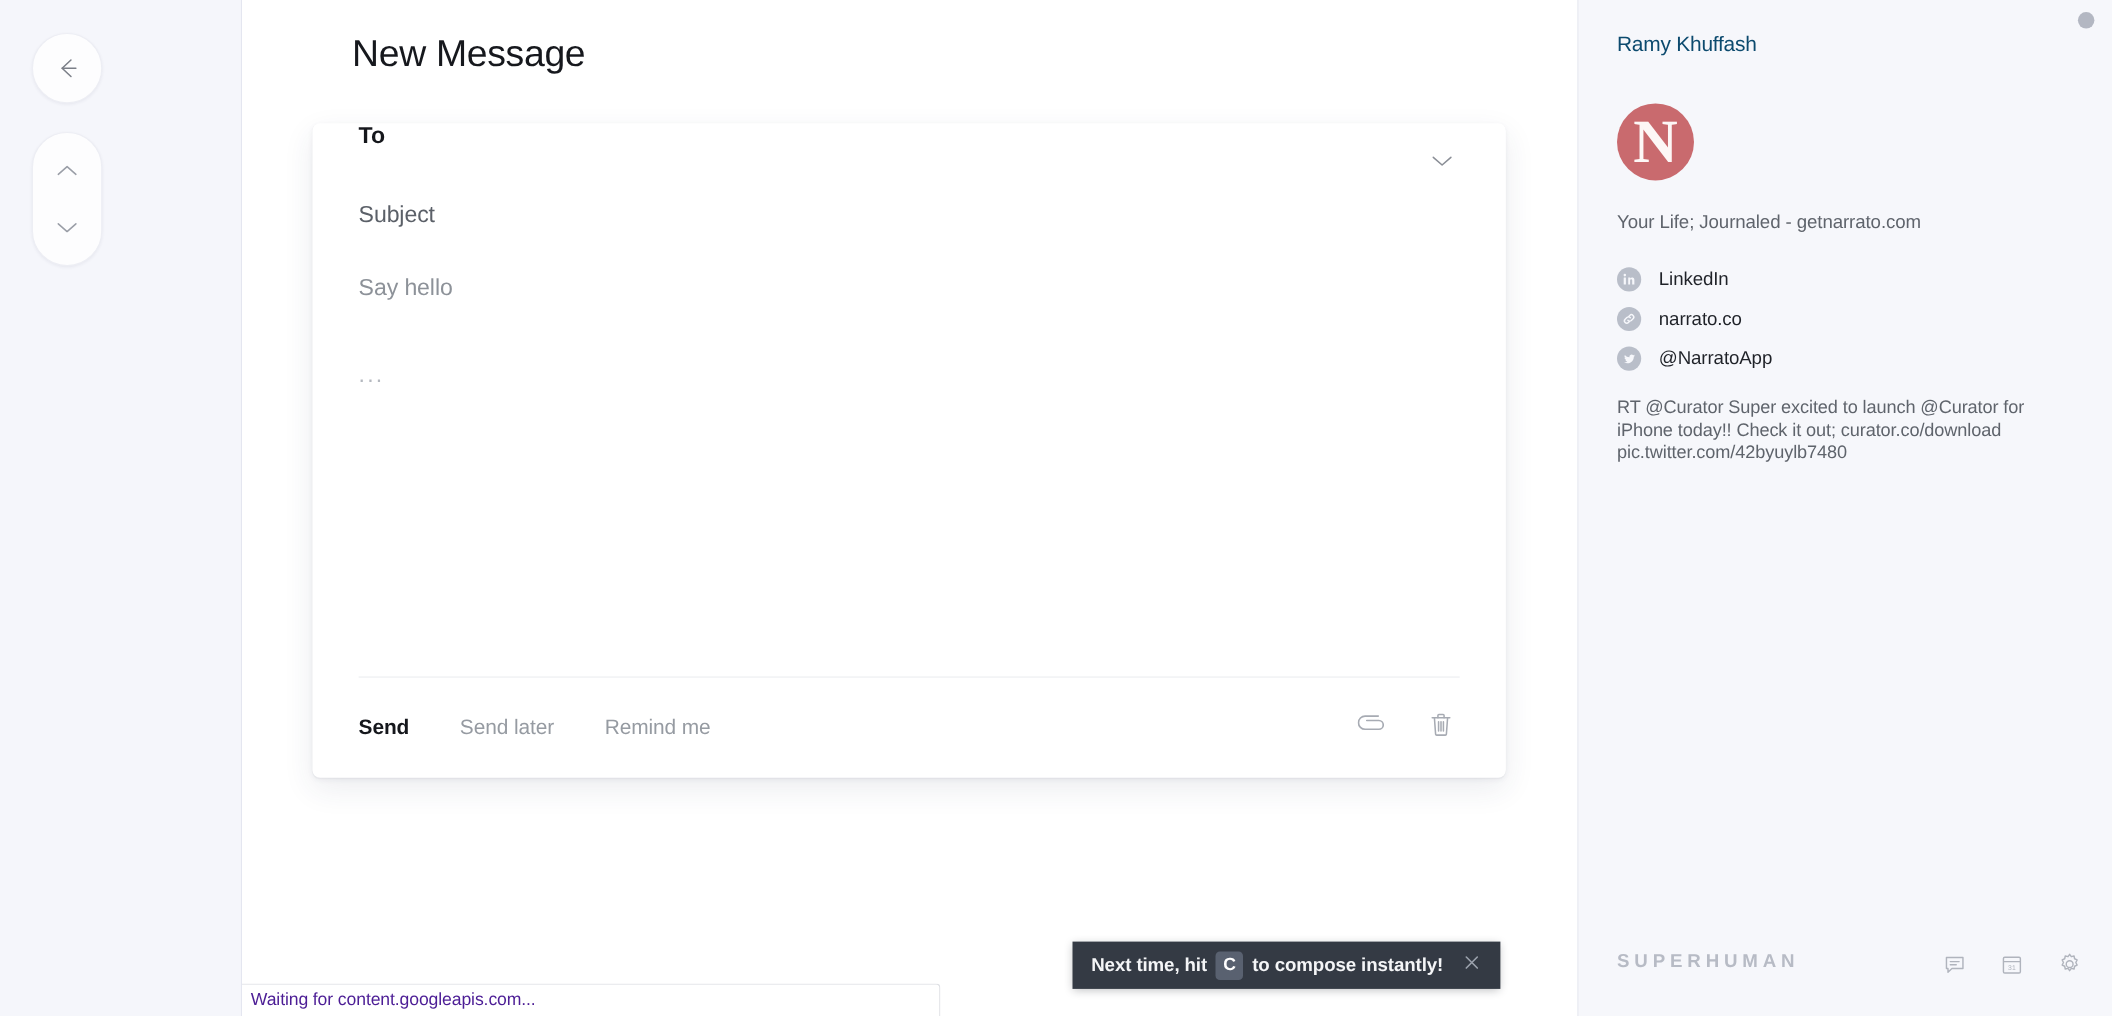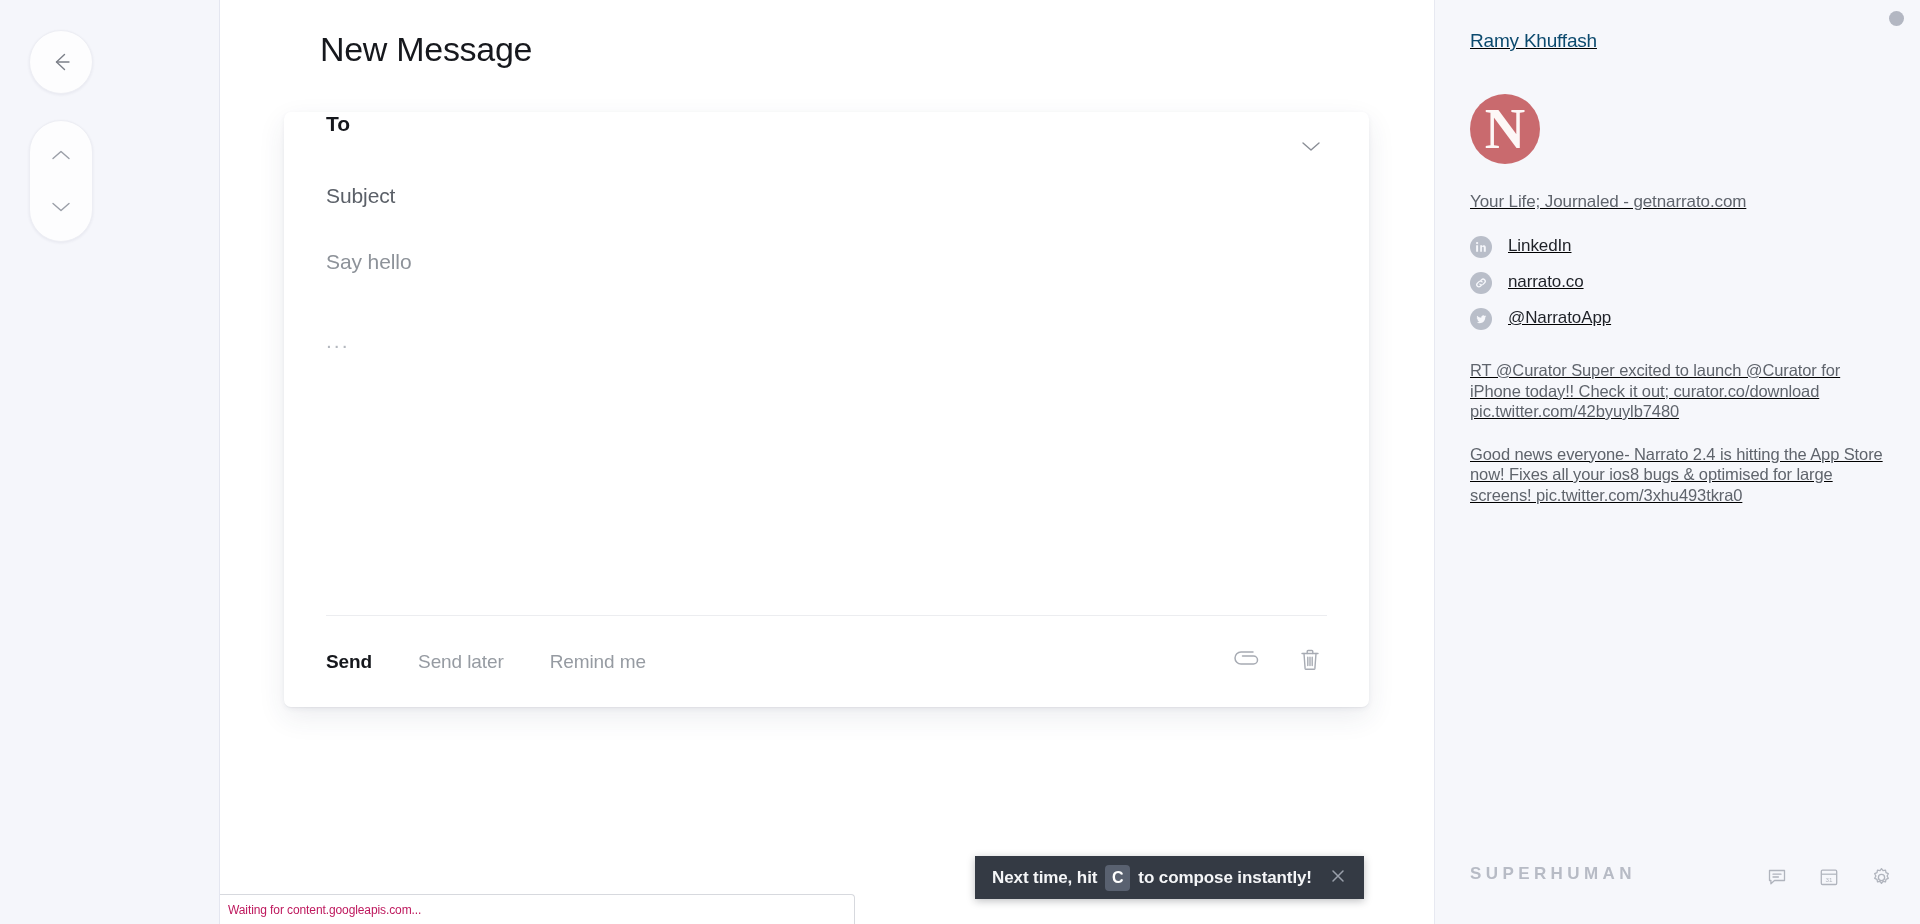--- a/index.html
+++ b/index.html
@@ -15,7 +15,6 @@
     position: relative;
     width: 1920px; height: 924px;
     display: flex;
-    text-decoration: underline;
   }
 
   

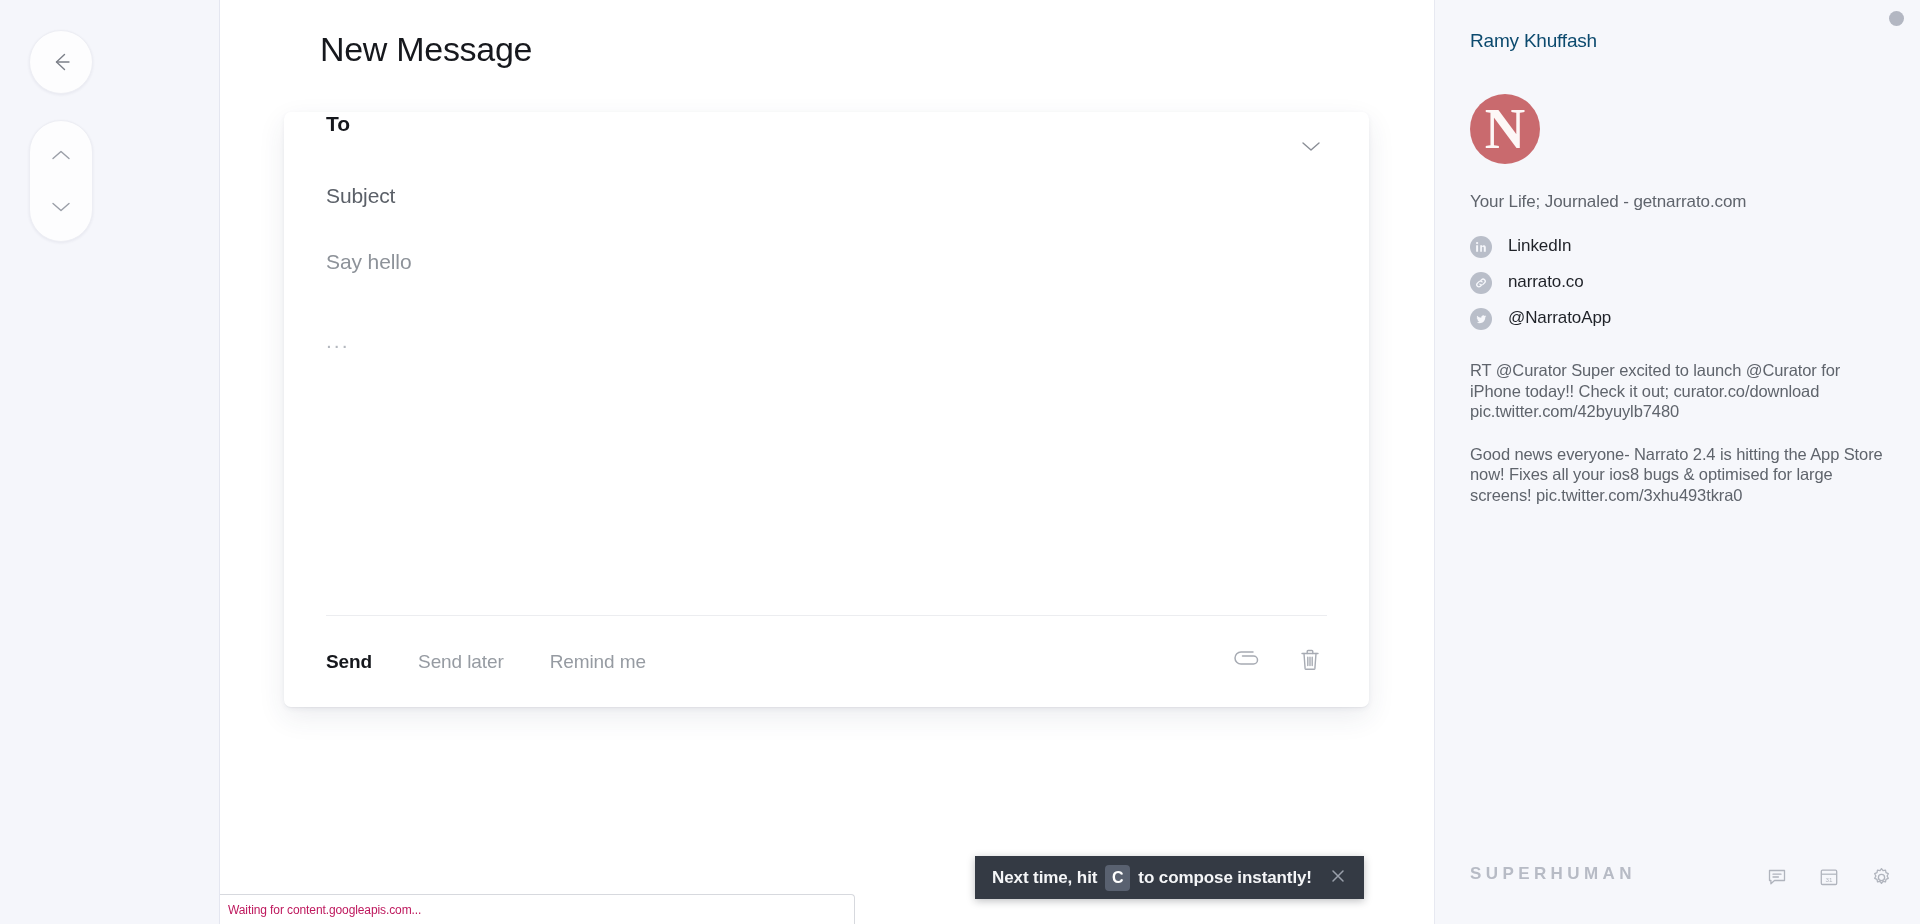--- a/index.html
+++ b/index.html
@@ -230,7 +230,7 @@
 
   .social-list { margin: 24px 0 0 36px; }
   .social-row {
-    display: flex; 
+    display: flex; align-items: center;
     height: 36px;
     cursor: pointer;
   }

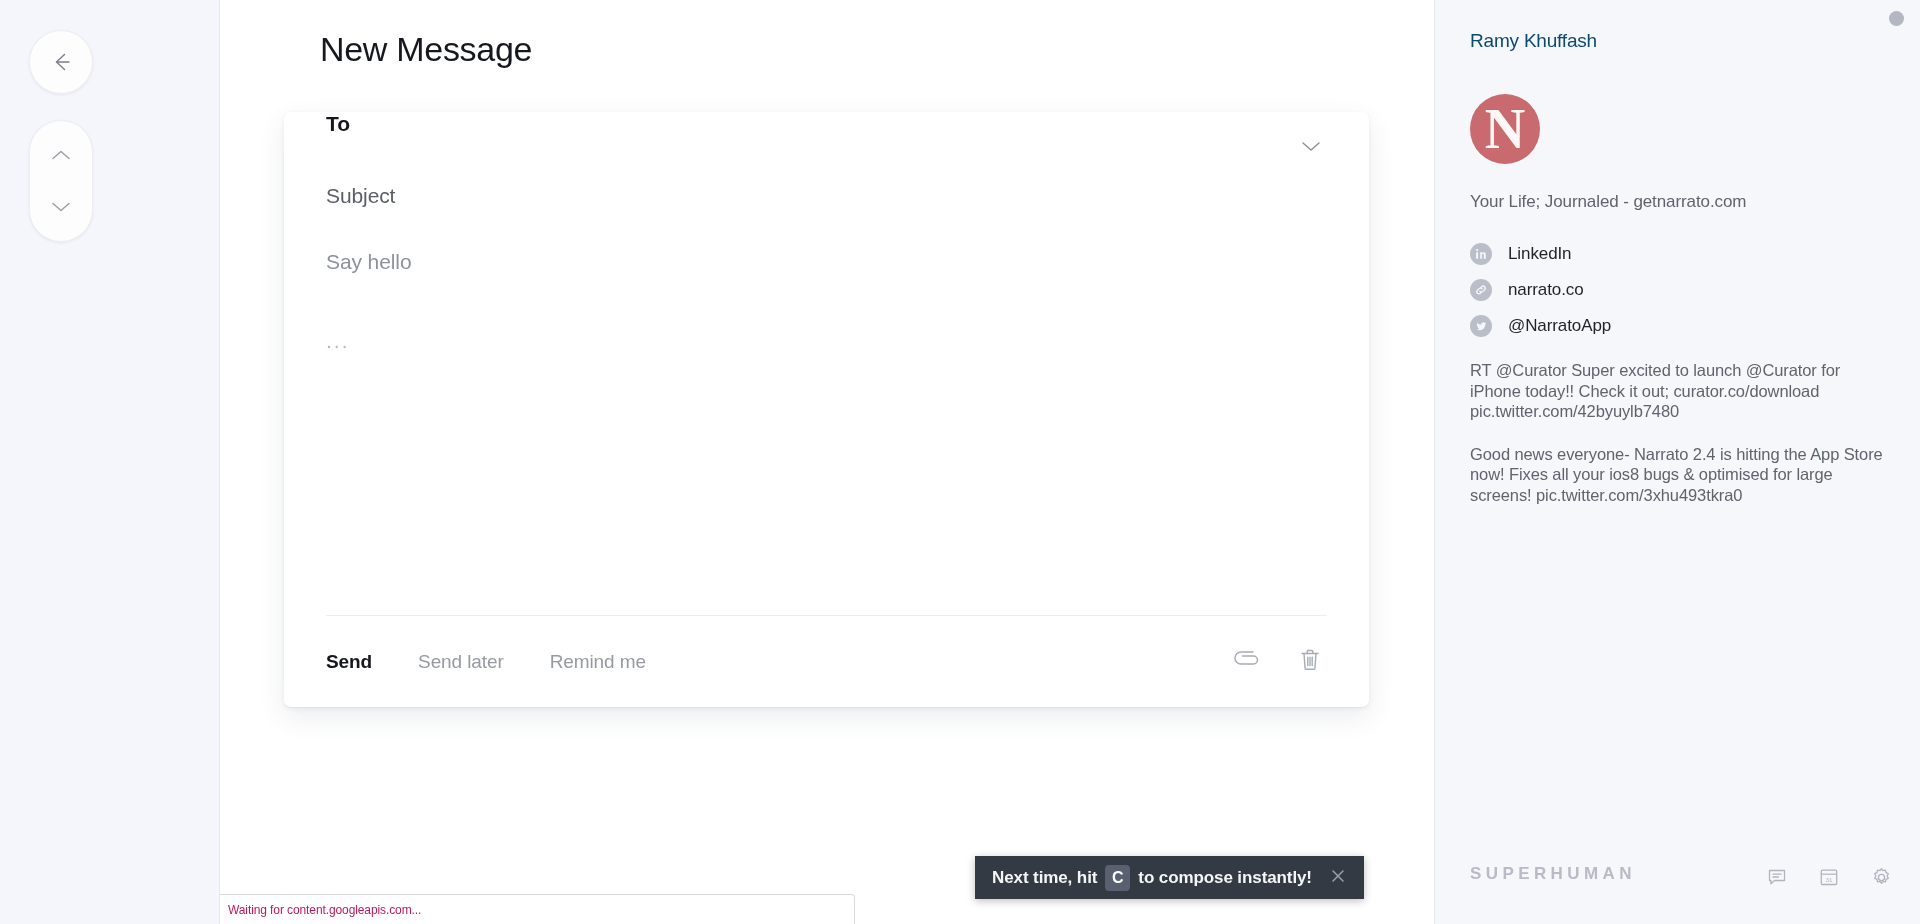--- a/index.html
+++ b/index.html
@@ -494,7 +494,6 @@
     </div>
 
     <div class="tweet">RT @Curator Super excited to launch @Curator for iPhone today!! Check it out; curator.co/download pic.twitter.com/42byuylb7480</div>
-    <div class="tweet">Good news everyone- Narrato 2.4 is hitting the App Store now! Fixes all your ios8 bugs &amp; optimised for large screens! pic.twitter.com/3xhu493tkra0</div>
 
     <div class="panel-footer">
       <span class="brand">SUPERHUMAN</span>

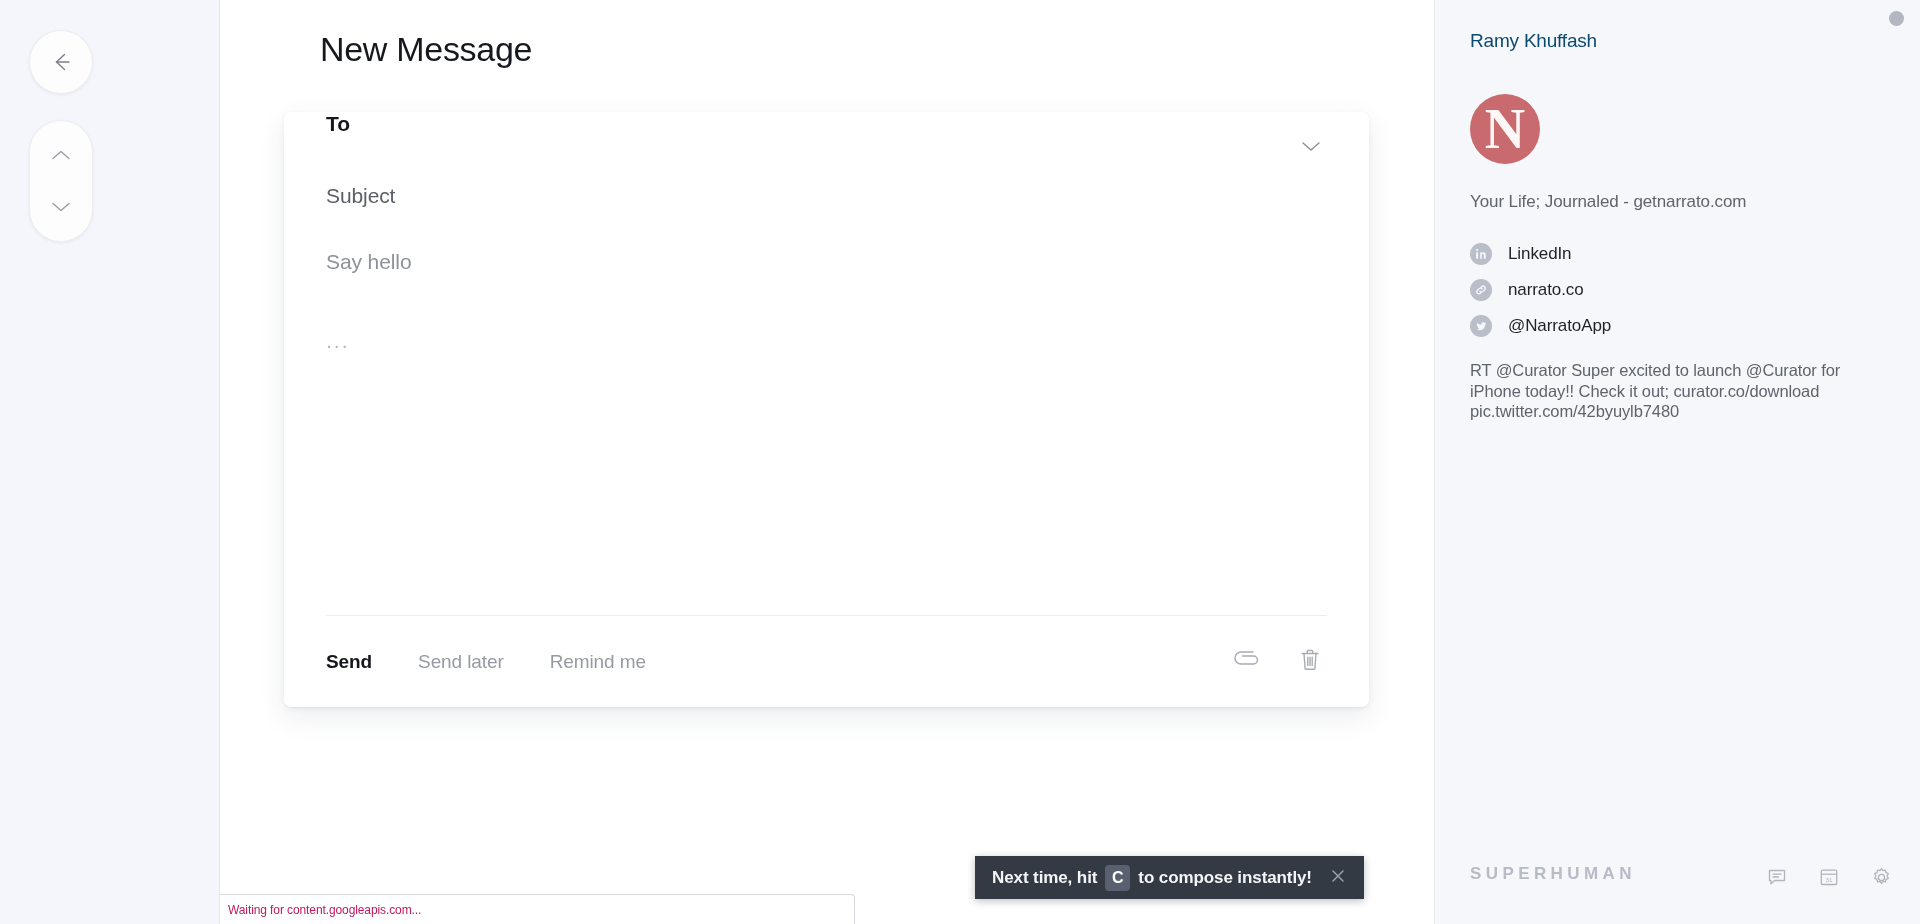--- a/index.html
+++ b/index.html
@@ -327,8 +327,8 @@
     z-index: 60;
   }
   .status-text {
-    font-size: 12px;
-    color: #be185d;
+    font-size: 16px;
+    color: #4c1d95;
     letter-spacing: -0.1px;
     white-space: nowrap;
   }

